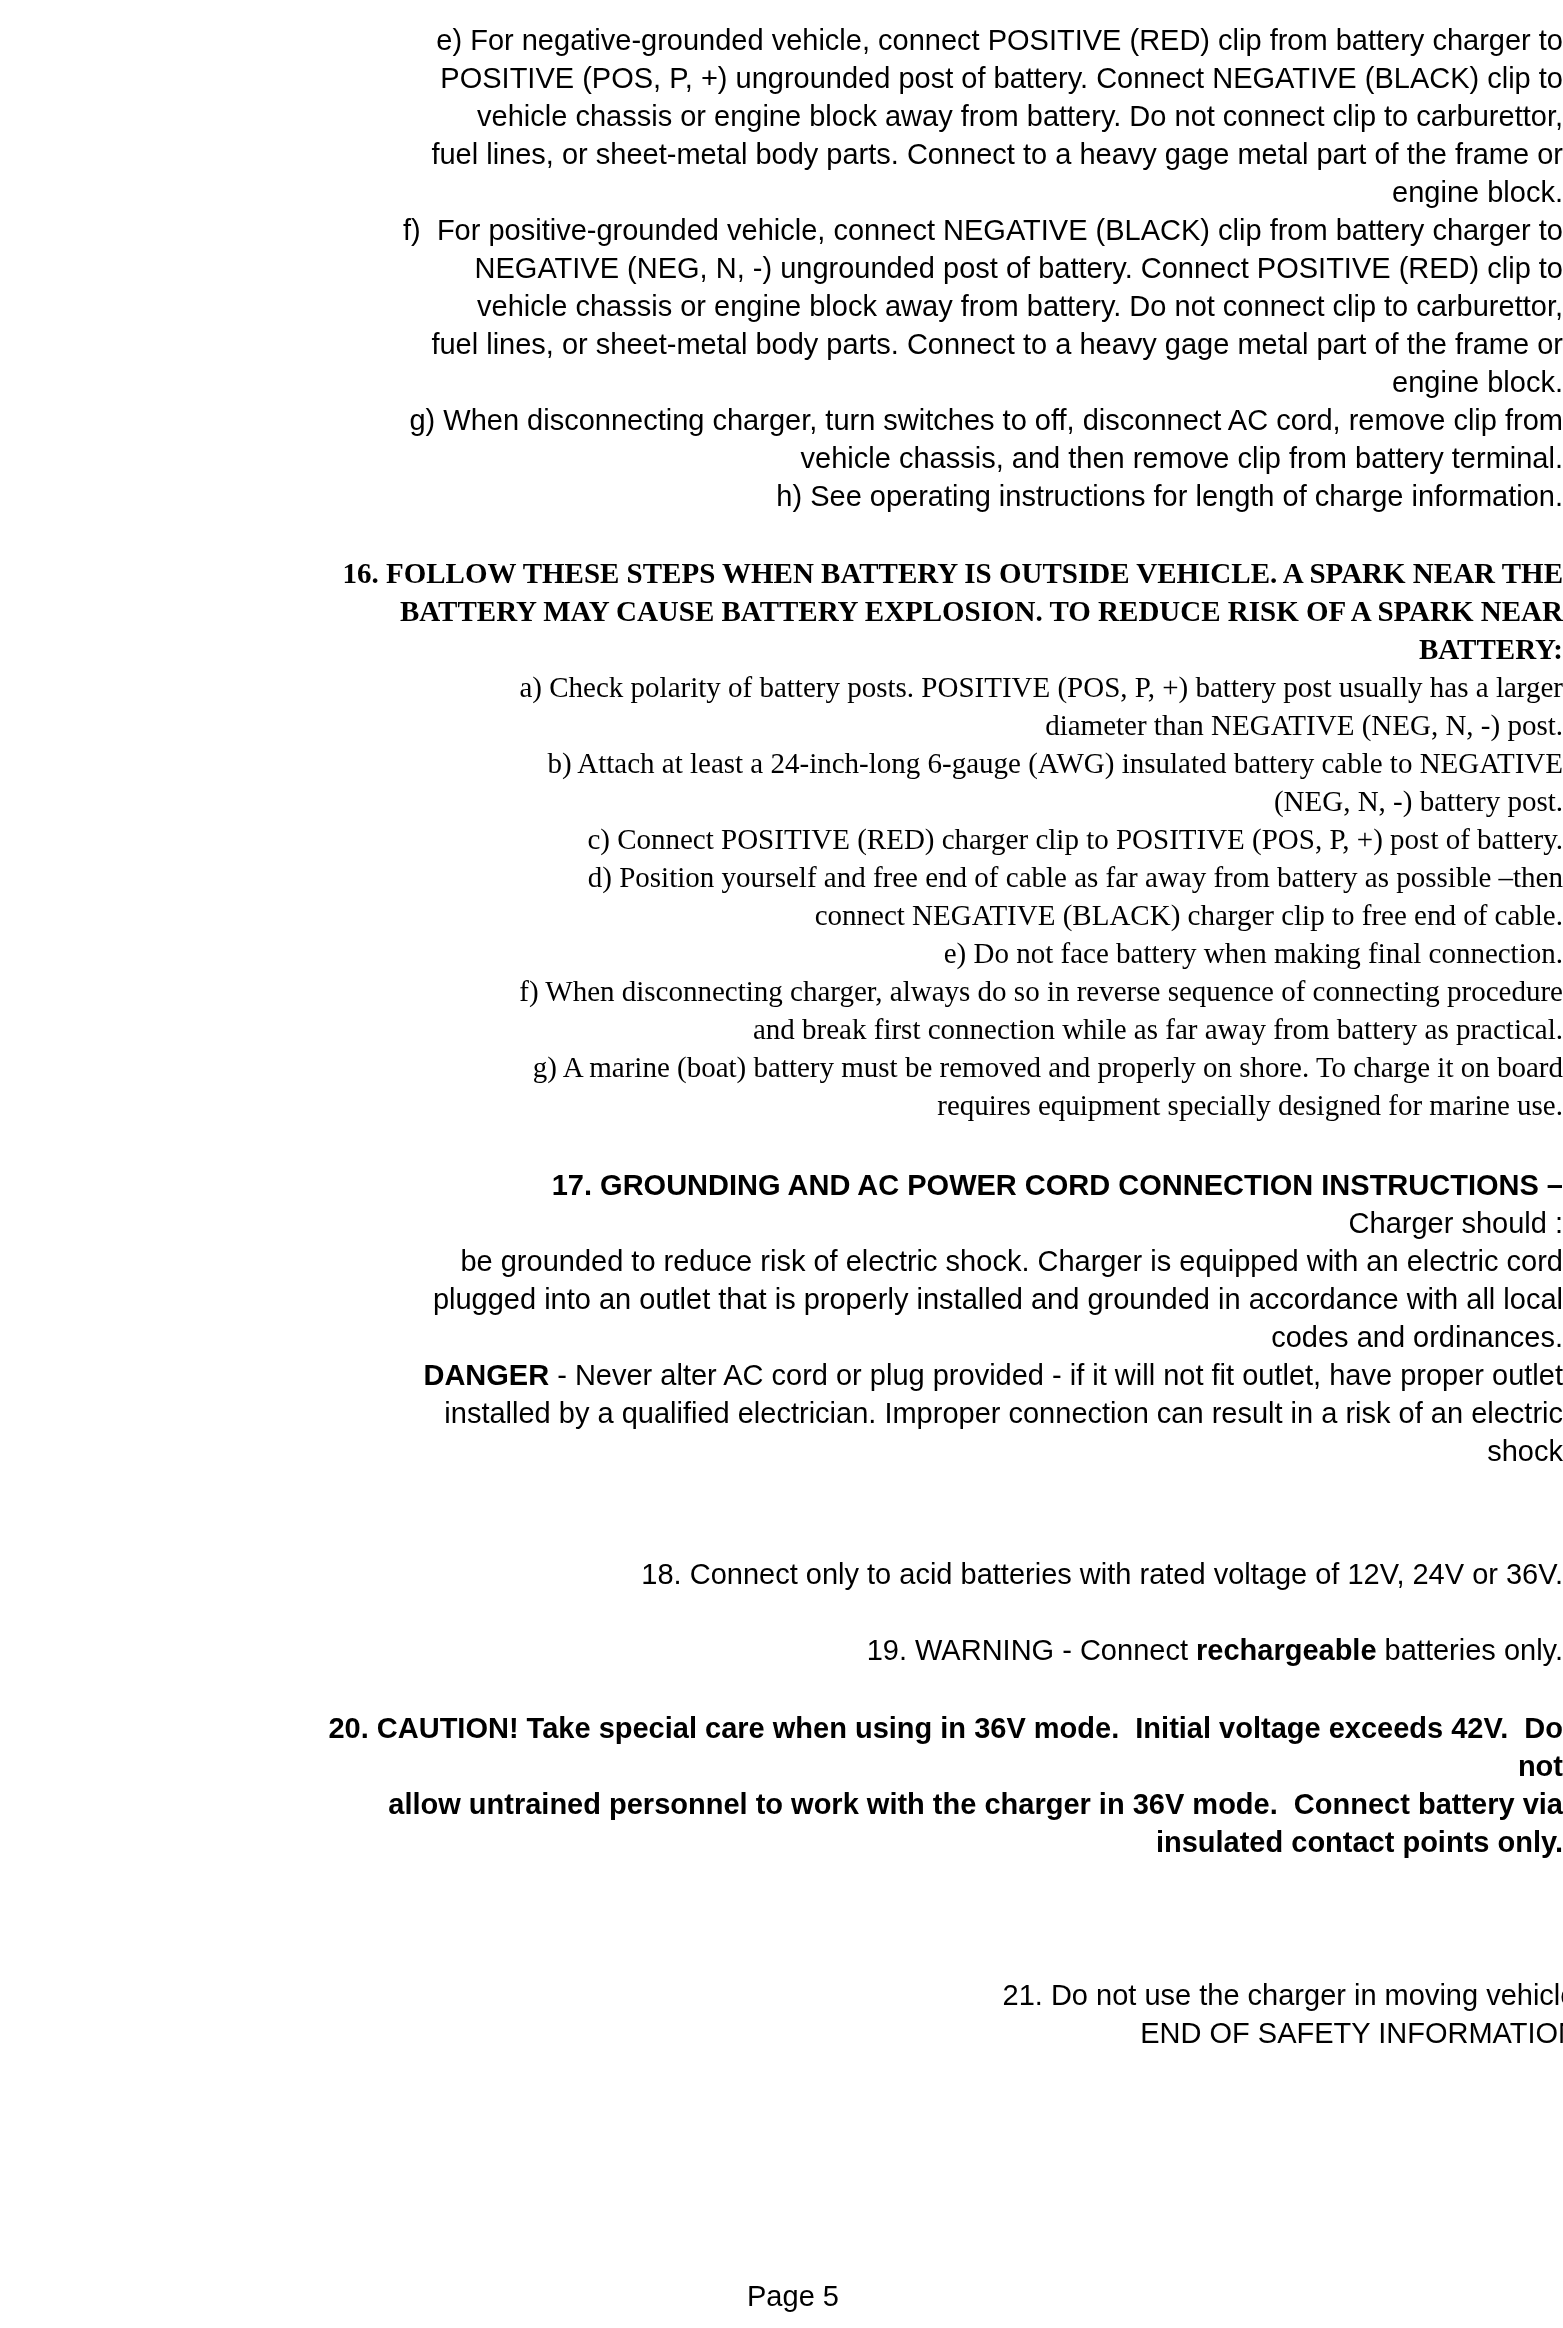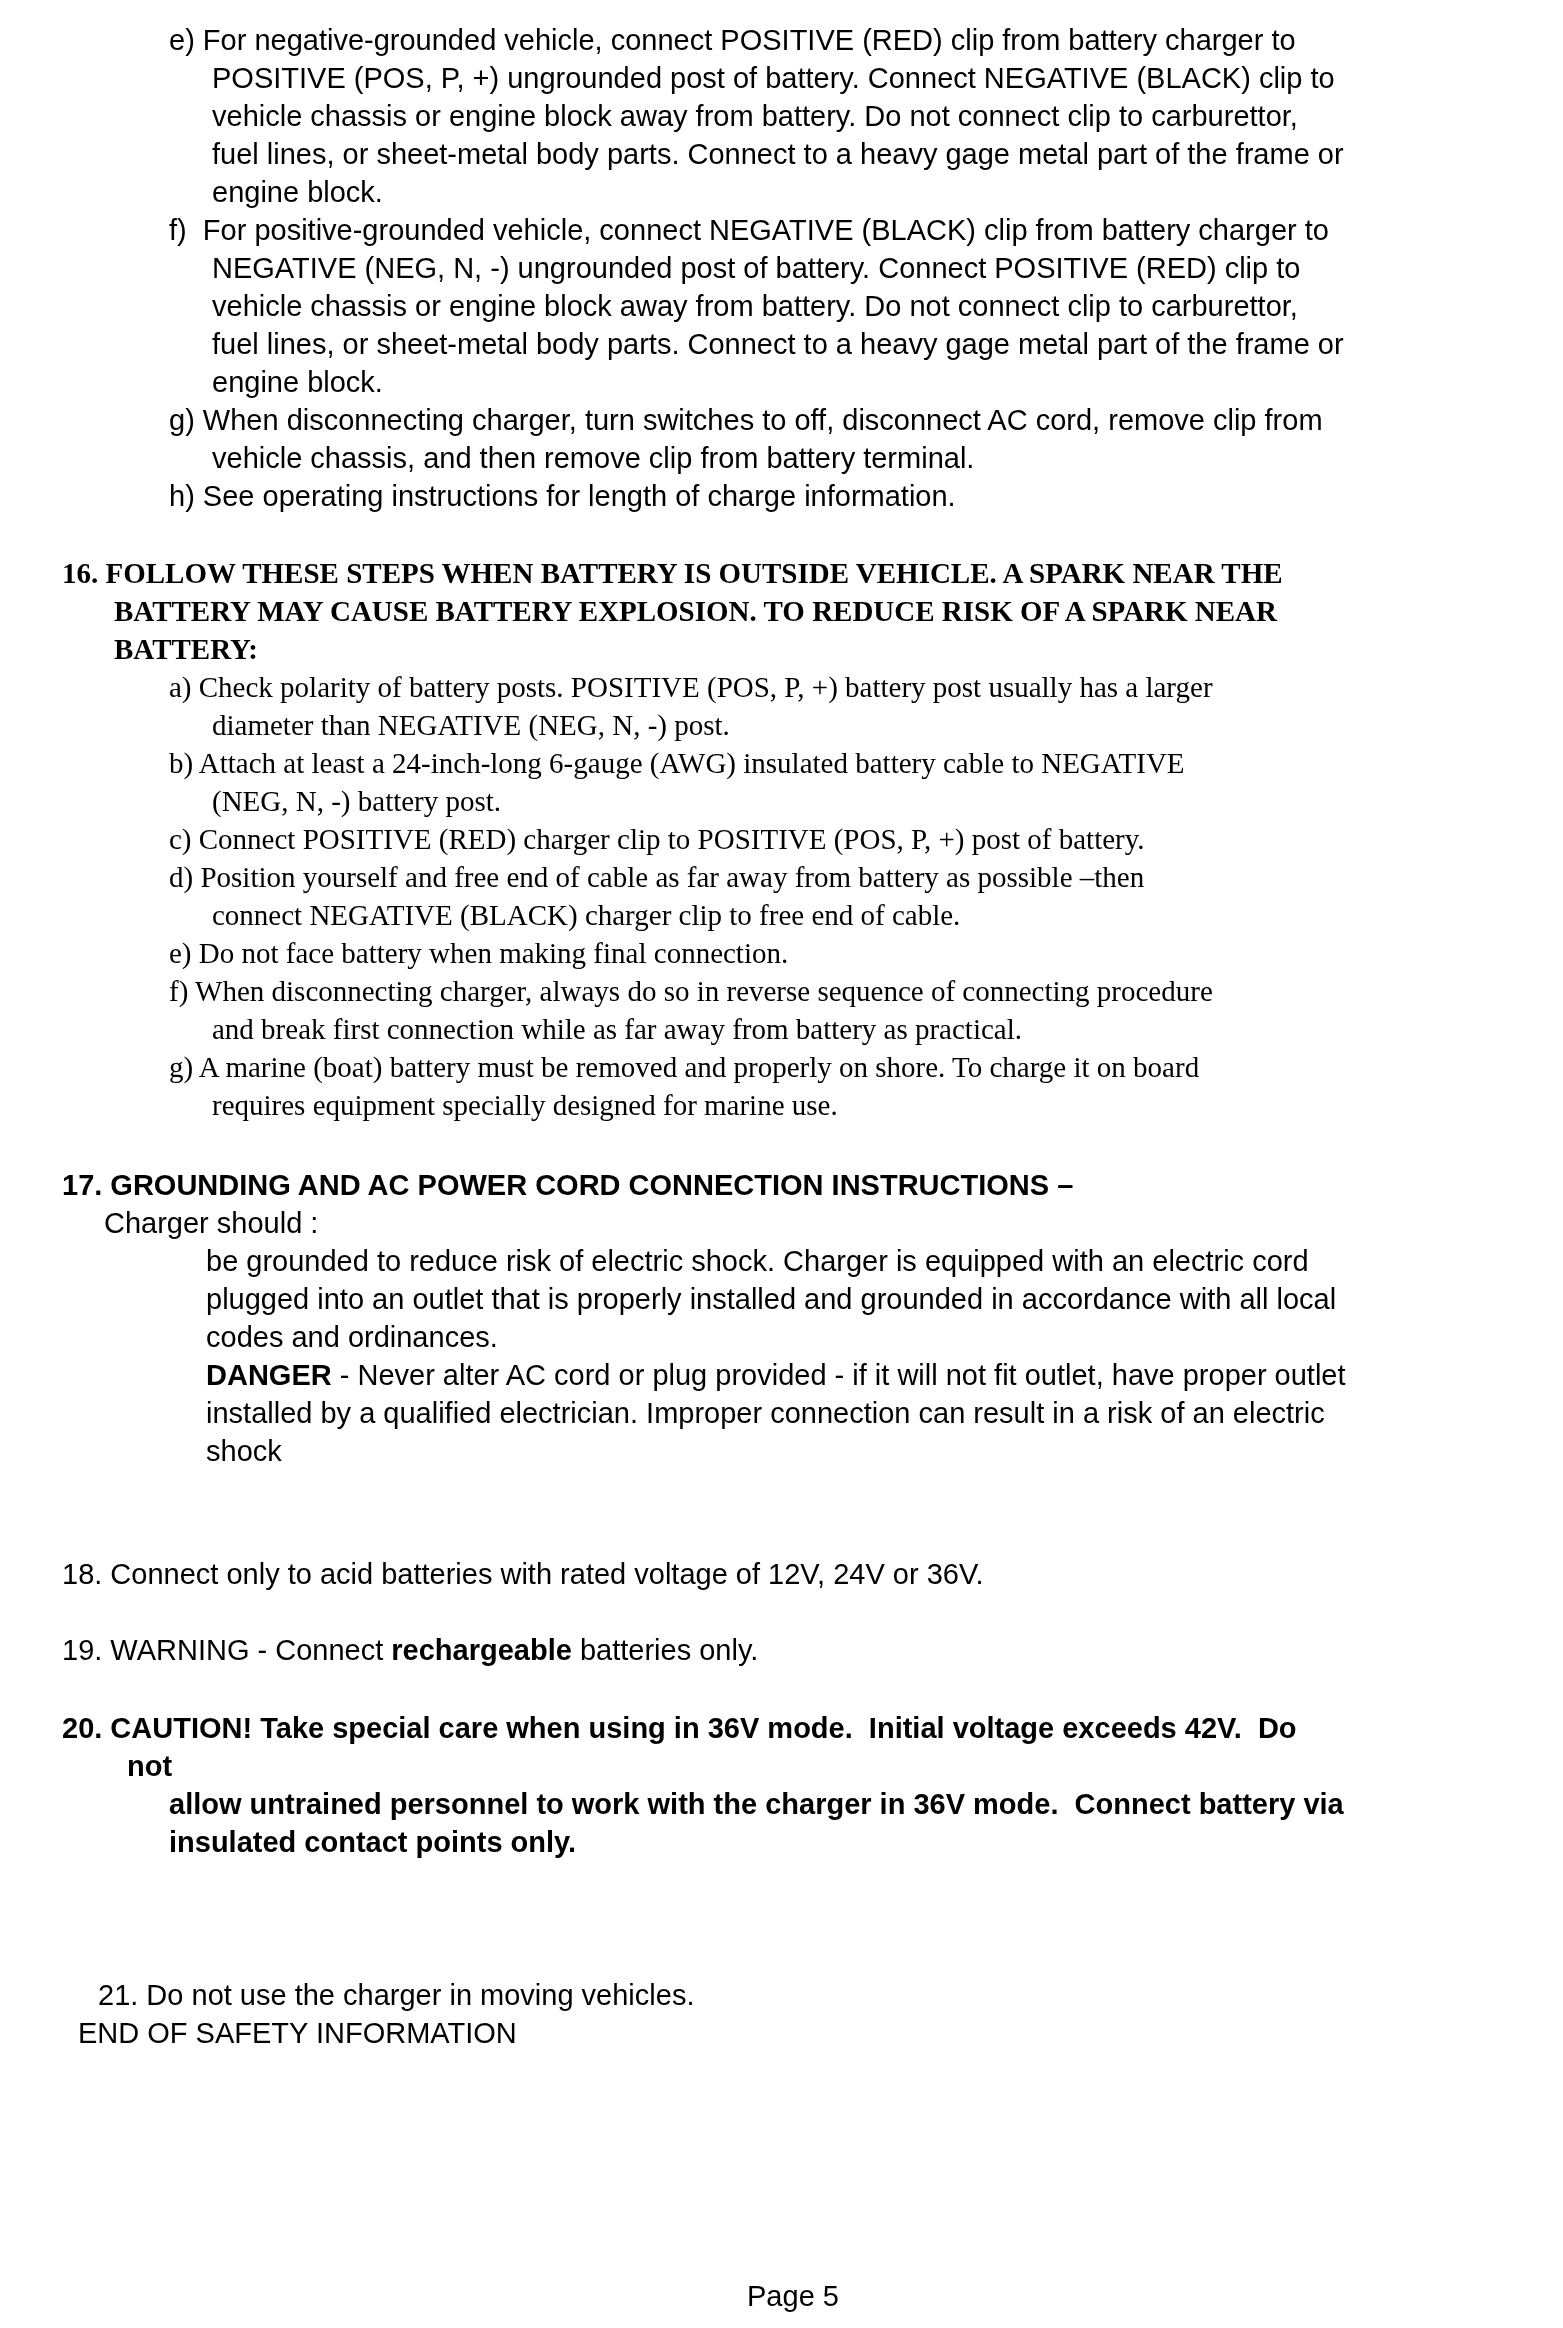--- a/index.html
+++ b/index.html
@@ -8,7 +8,7 @@
     font-family: "Liberation Sans", "DejaVu Sans", sans-serif;
     font-size: 29px; color: #000000;
   }
-  .block { position: absolute; left: 0; width: 1563px; }
+  .block { position: absolute; left: 0; width: 1563px; text-align: right; }
   .ln { position: relative; height: 38px; line-height: 38px; white-space: pre; }
   .b { font-weight: bold; }
   

